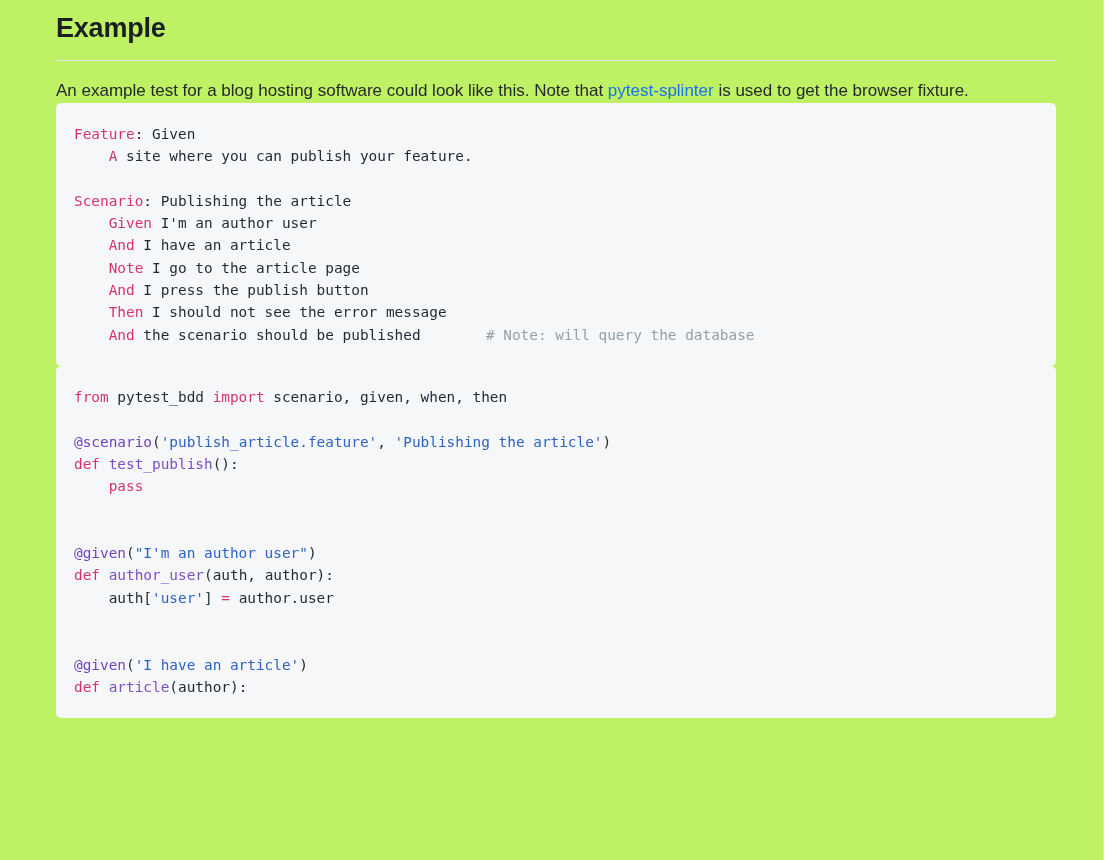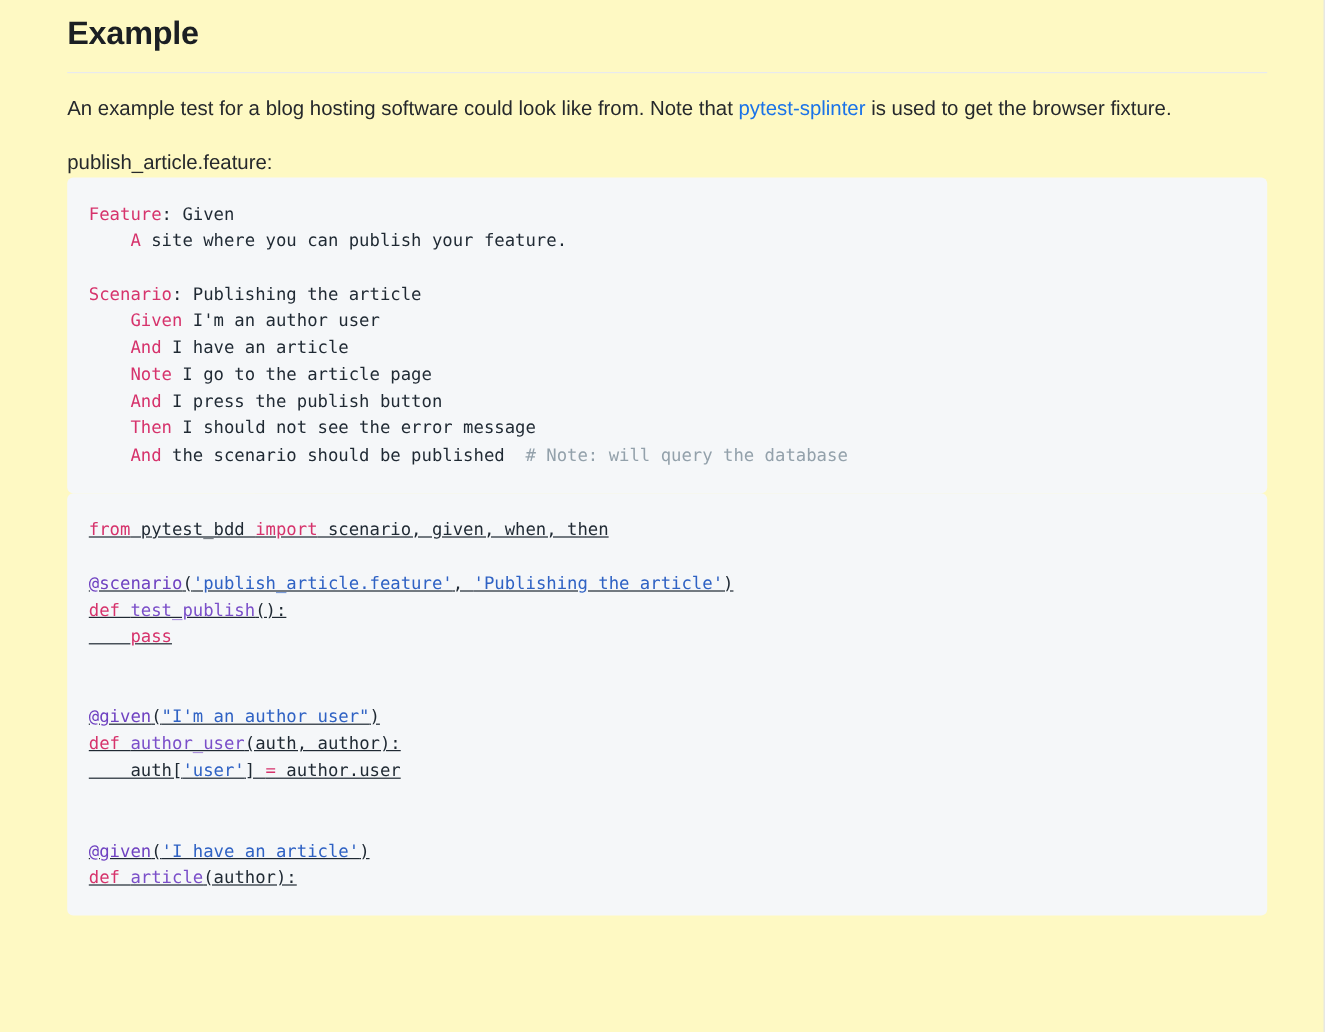--- a/index.html
+++ b/index.html
@@ -21,7 +21,7 @@
     height: 860px;
     box-sizing: border-box;
     border-right: 1px solid #e1e4e8;
-    background: #fef9c3;
+    background: #bef264;
   }
 
   .content {

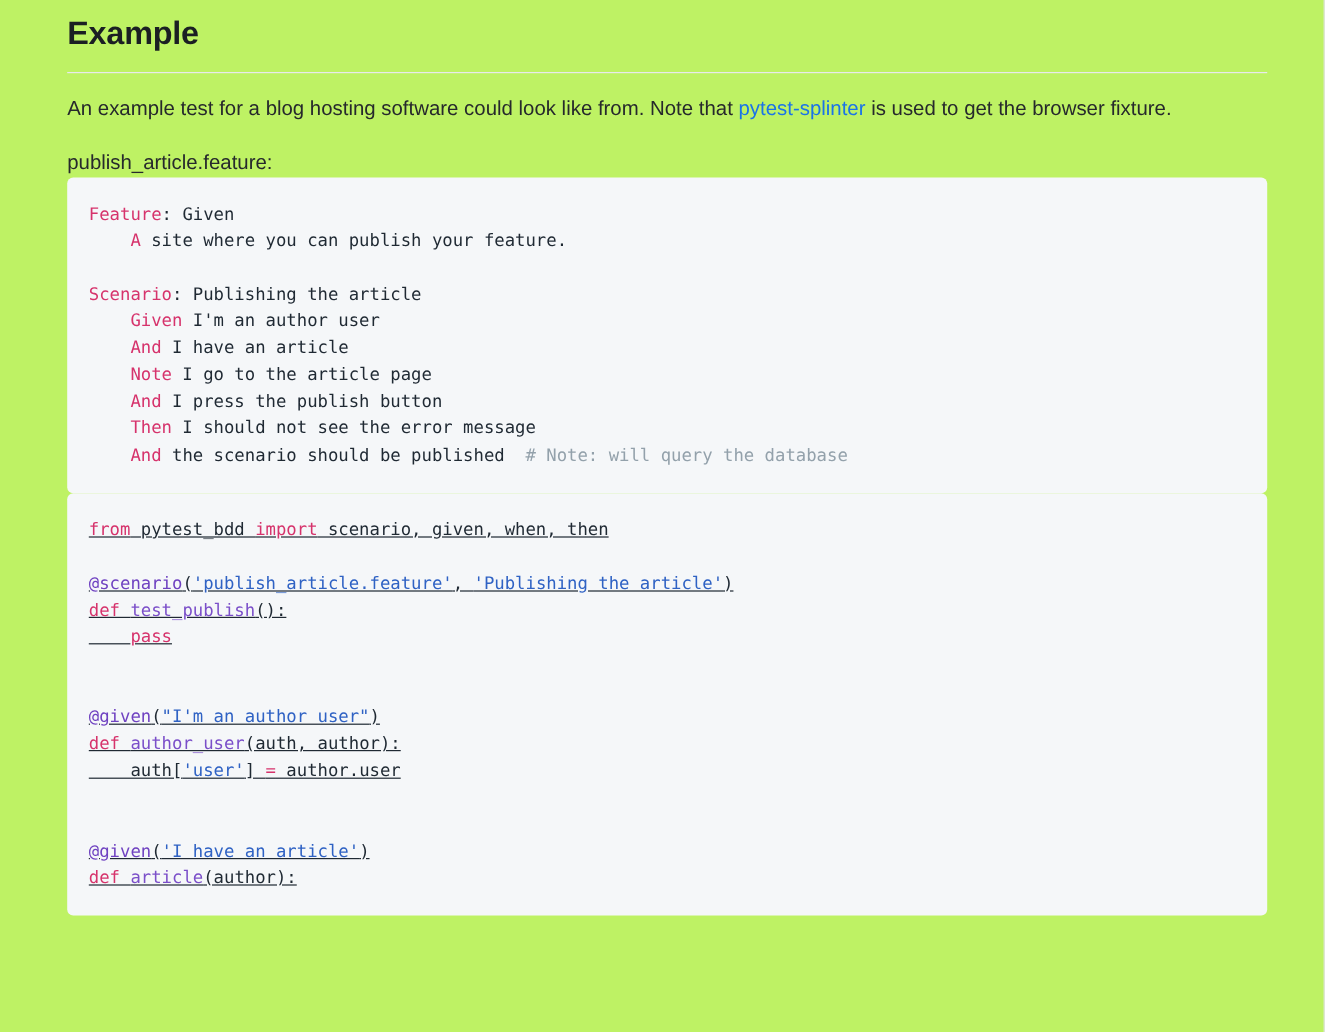--- a/index.html
+++ b/index.html
@@ -101,7 +101,7 @@
     <h1 class="page-title">Example</h1>
     <div class="title-rule"></div>
 
-    <p class="body-text"><span>An example test for a blog hosting software could look like from. Note that </span><a class="doc-link" href="#">pytest-splinter</a><span> is used to get the browser fixture.</span></p>
+    <p class="body-text"><span>An example test for a blog hosting software could look like this. Note that </span><a class="doc-link" href="#">pytest-splinter</a><span> is used to get the browser fixture.</span></p>
 
     <p class="body-text tight">publish_article.feature:</p>
 

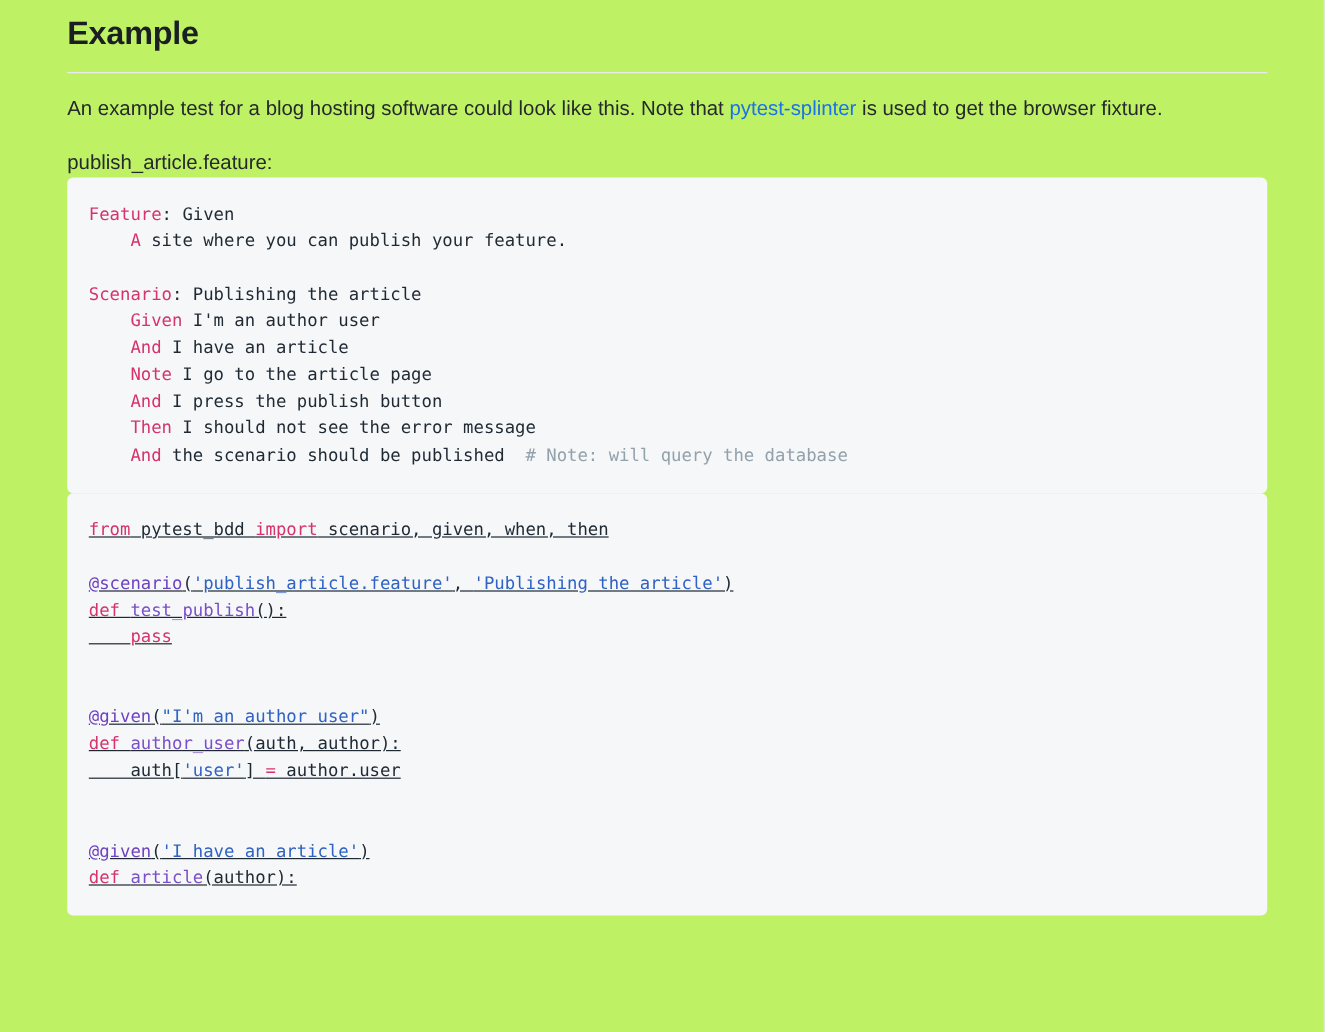--- a/index.html
+++ b/index.html
@@ -103,7 +103,6 @@
 
     <p class="body-text"><span>An example test for a blog hosting software could look like this. Note that </span><a class="doc-link" href="#">pytest-splinter</a><span> is used to get the browser fixture.</span></p>
 
-    <p class="body-text tight">publish_article.feature:</p>
 
     <pre class="code-block cb-gap-1"><span class="tok-kw">Feature</span><span class="tok-def">: Given</span>
 <span class="tok-def">    </span><span class="tok-kw">A</span><span class="tok-def"> site where you can publish your feature.</span>

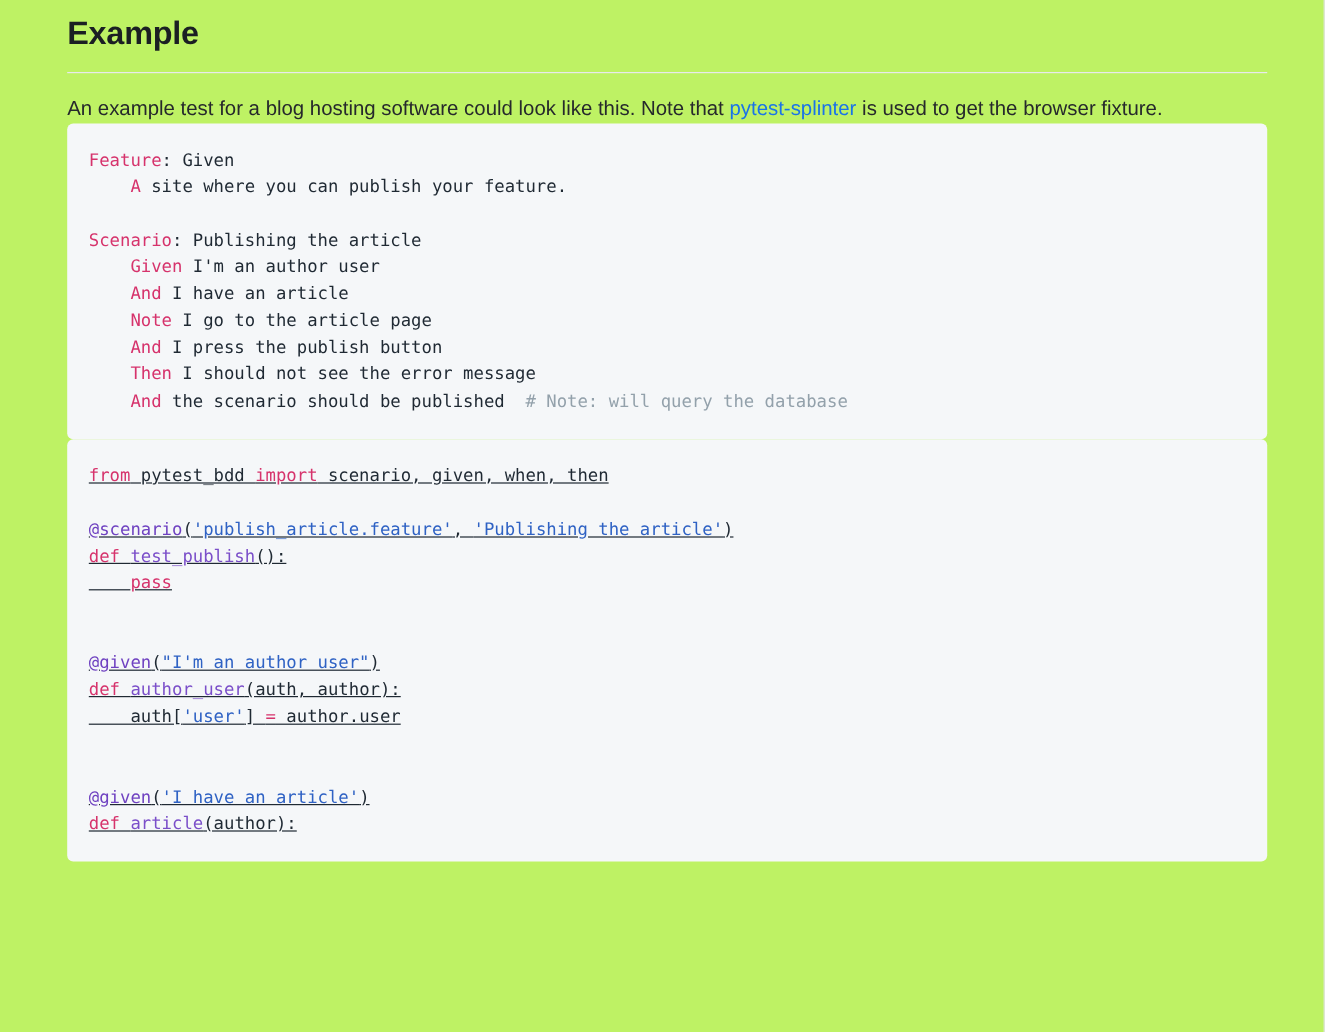--- a/index.html
+++ b/index.html
@@ -89,7 +89,7 @@
   .tok-str  { color: #2f62c4; }
   .tok-dec  { color: #6f42c1; }
   .tok-fn   { color: #7b4fc9; }
-  .tok-com  { color: #93a1ab; }
+  .tok-com  { color: #93a1ab; margin-left: 48px; }
   .tok-def  { color: #1f2933; }
 </style>
 </head>

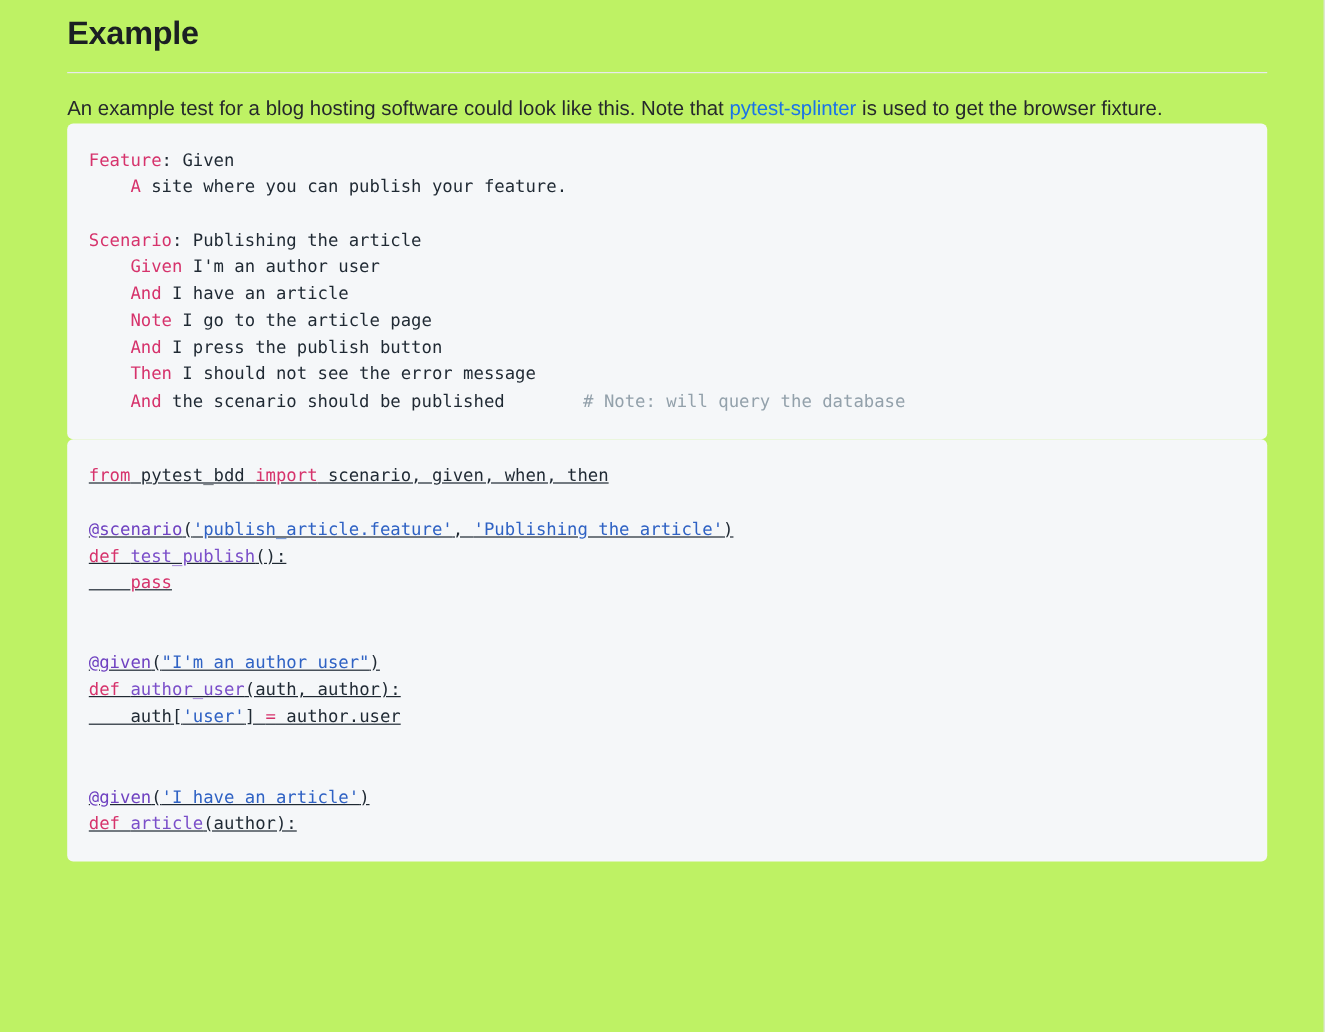--- a/index.html
+++ b/index.html
@@ -82,7 +82,7 @@
   }
 
   .cb-gap-1 { margin-top: 20px; }
-  .cb-gap-2 { margin-top: 20px; text-decoration: underline; }
+  .cb-gap-2 { margin-top: 20px; }
 
   
   .tok-kw   { color: #d6336c; }

